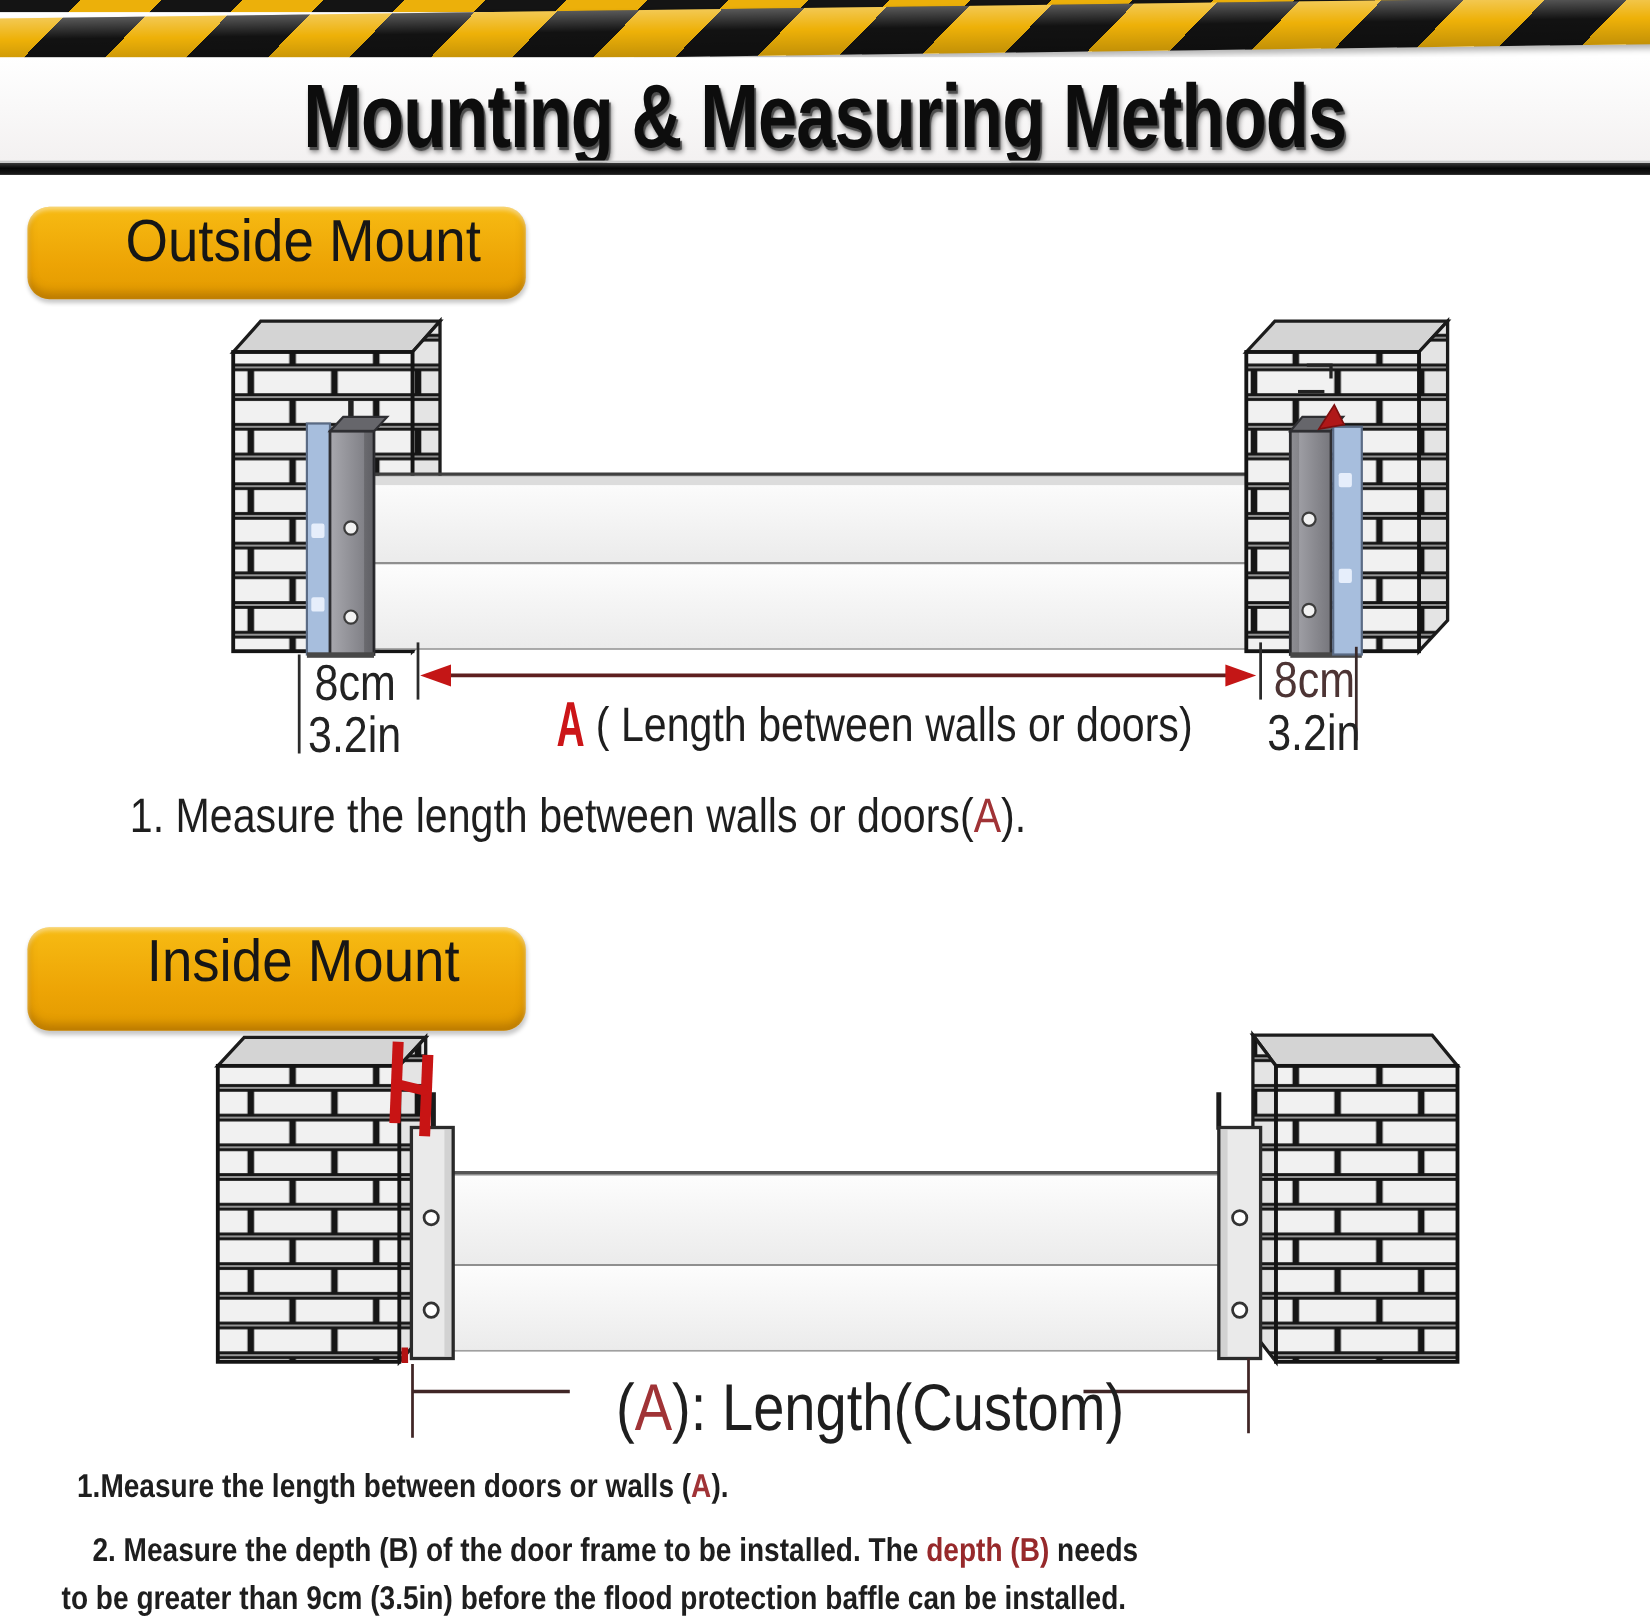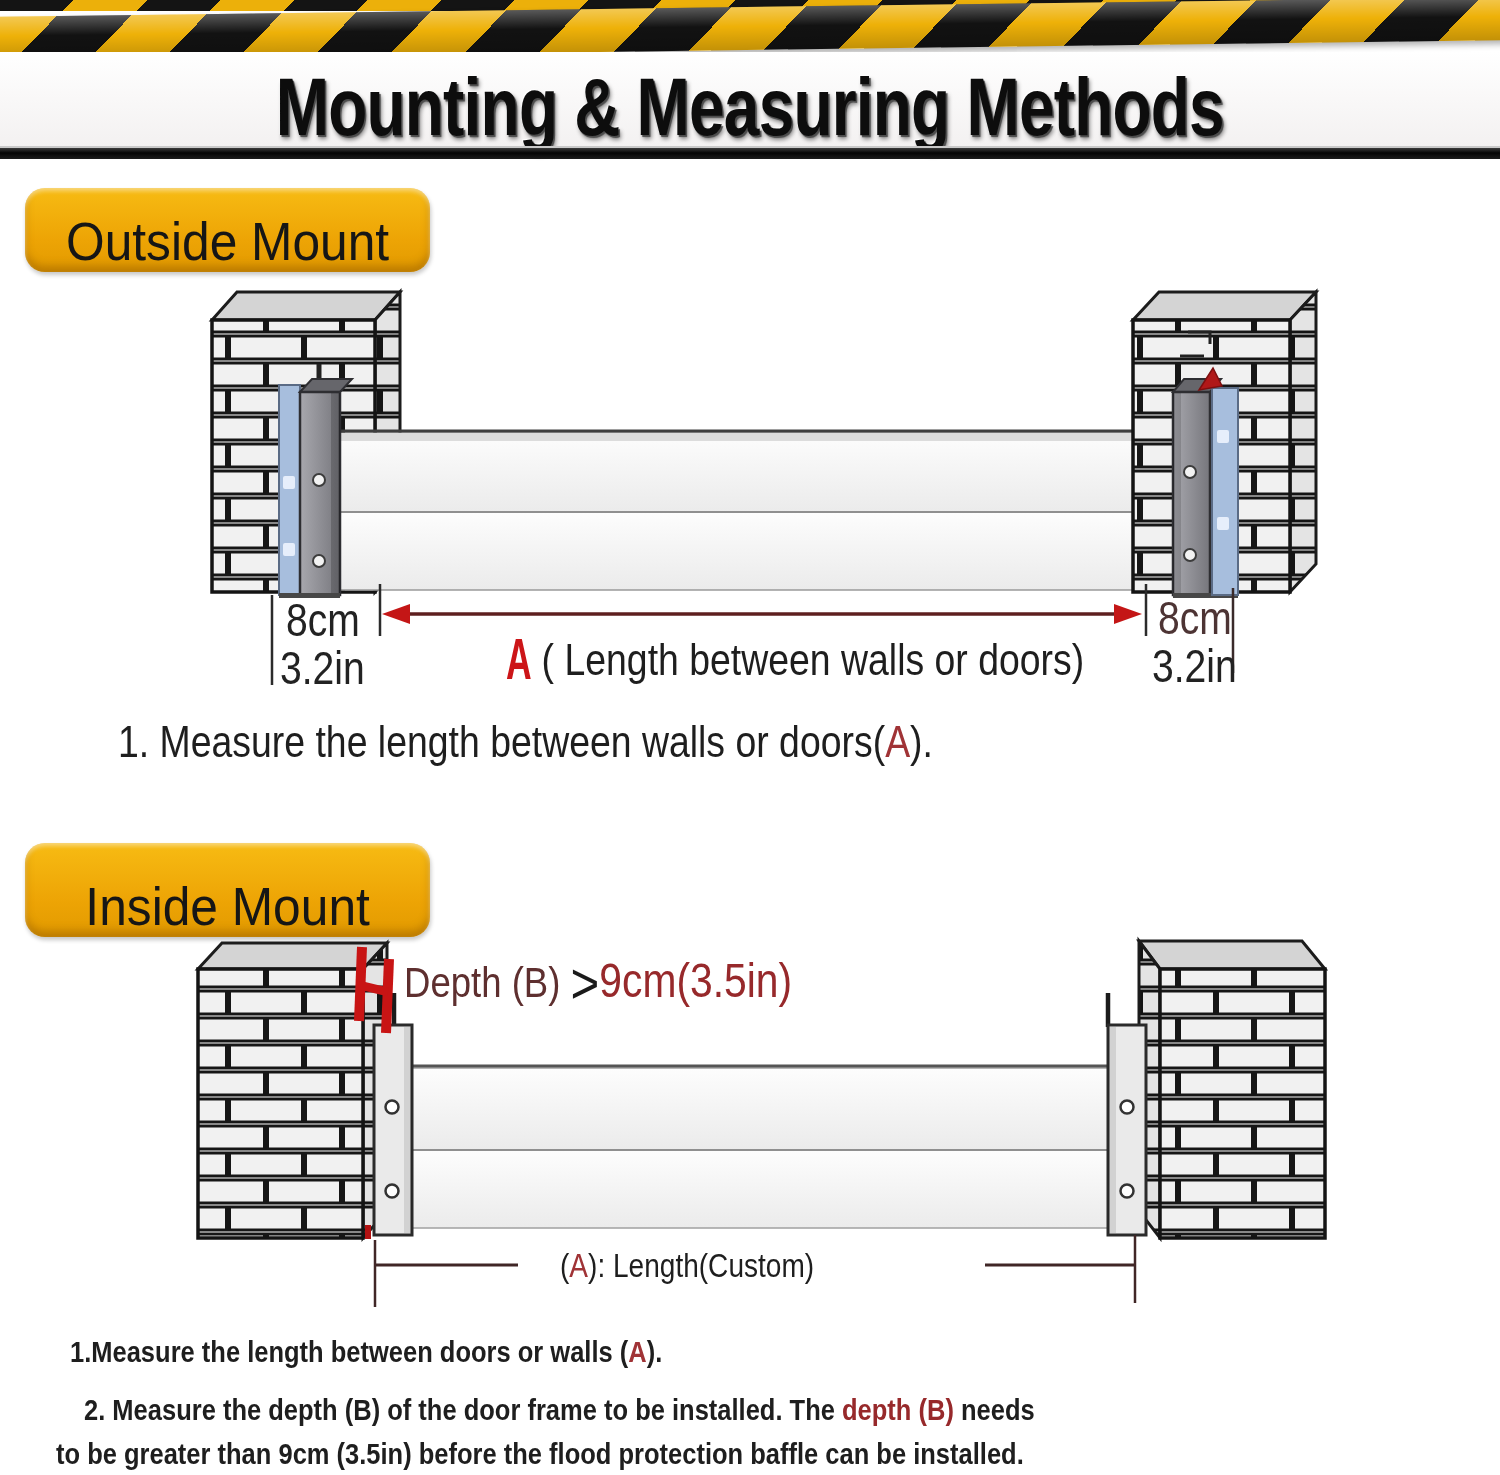--- a/index.html
+++ b/index.html
@@ -24,10 +24,10 @@
     background:linear-gradient(180deg,#3a3a3a,#050505 45%,#1c1c1c);border-top:2px solid #c9c9c9;}
 
   
-  .badge{position:absolute;display:flex;align-items:flex-end;justify-content:center;
+  .badge{position:absolute;display:flex;align-items:flex-start;justify-content:center;
     border-radius:20px;
     background:linear-gradient(180deg,#f7bb13,#eda405 62%,#e29a00);
-    box-shadow:inset 0 3px 4px rgba(255,255,255,.45), inset 0 -6px 9px rgba(140,85,0,.45), 1px 3px 4px rgba(0,0,0,.22);}
+    box-shadow:inset 0 3px 4px rgba(255,255,255,.45), inset 0 -6px 9px rgba(140,85,0,.45), 1px 3px 4px rgba(0,0,0,.22);padding-left:48px;}
   .badge span{font-size:54px;color:#161616;display:inline-block;transform:scaleX(.92);white-space:nowrap;}
   #badge-outside{left:25px;top:188px;width:405px;height:84px;}
   #badge-inside{left:25px;top:843px;width:405px;height:94px;}

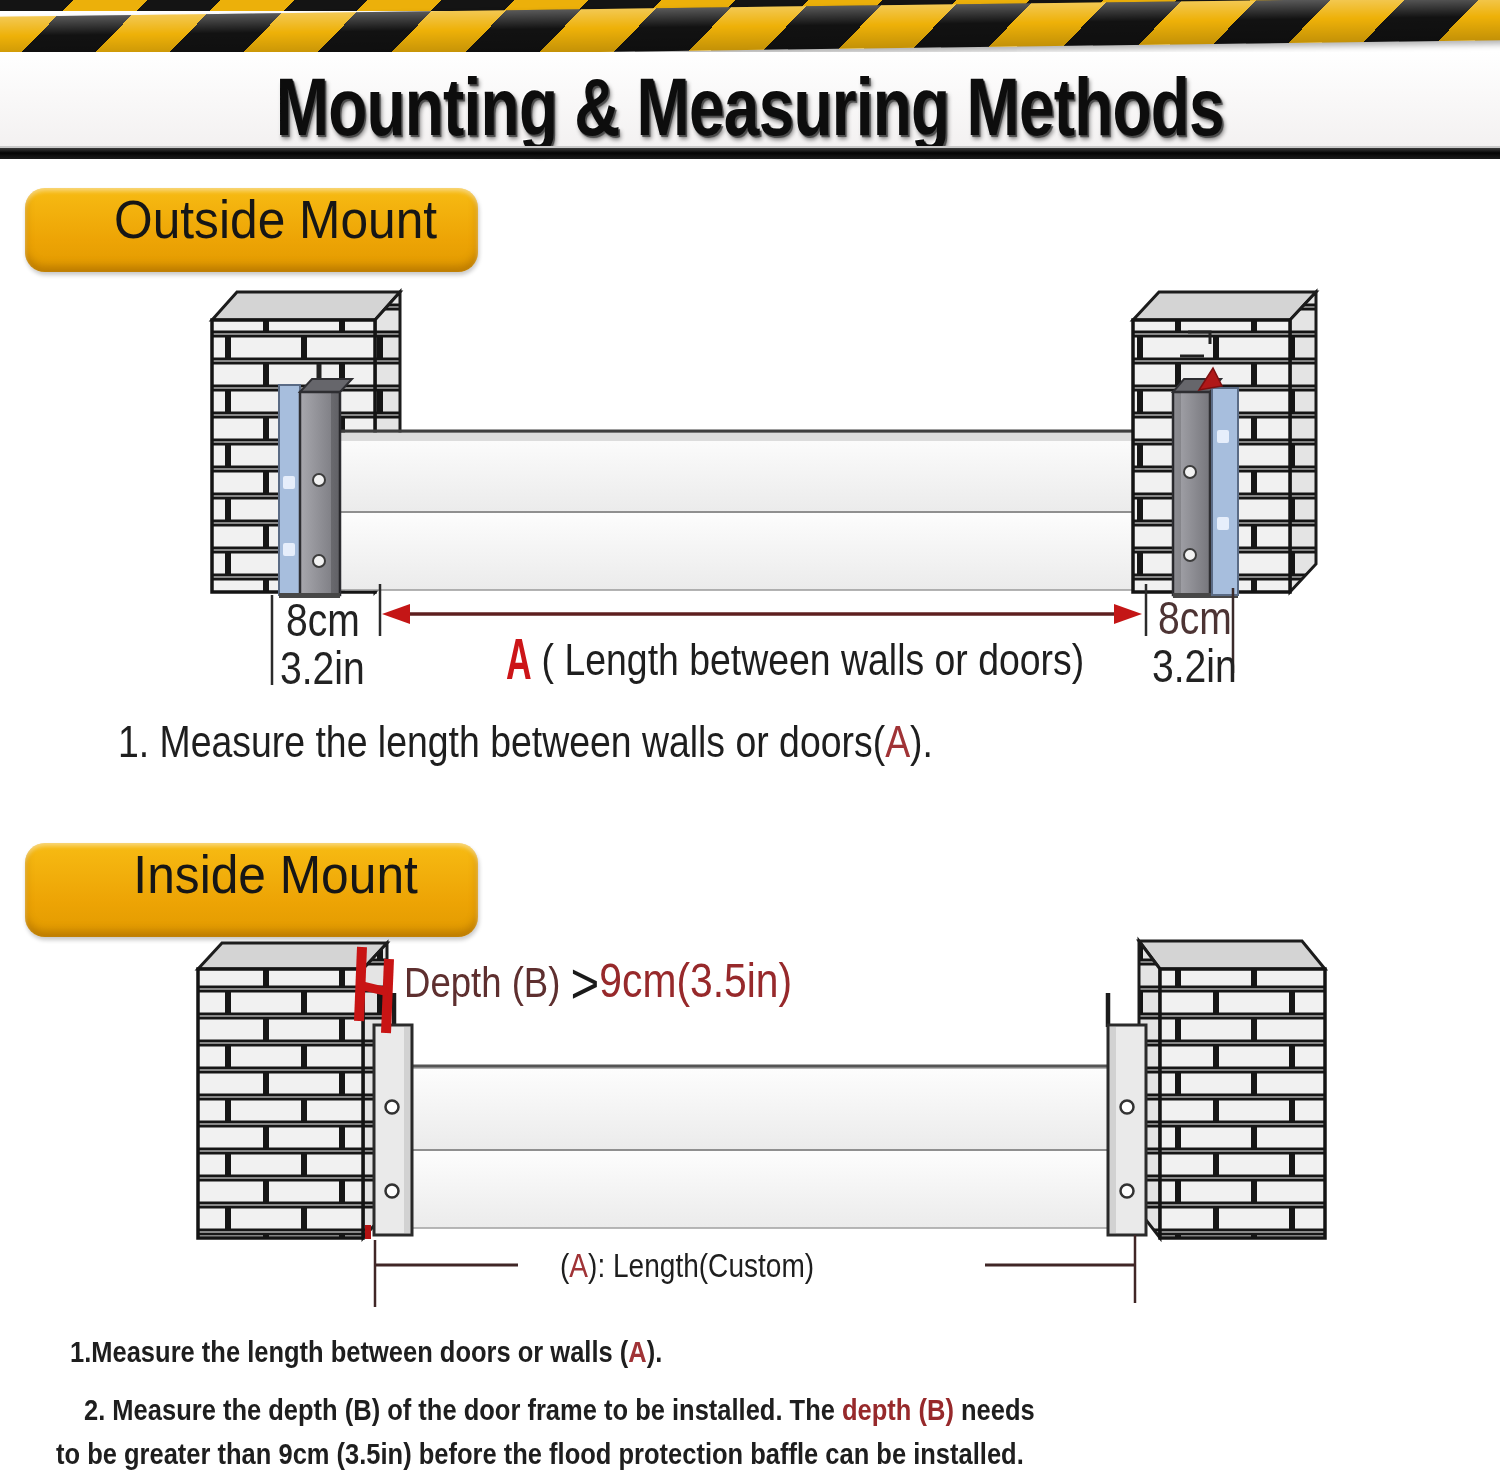--- a/index.html
+++ b/index.html
@@ -223,9 +223,6 @@
     </g>
   </svg>
 
-  <div class="lbl" style="left:404px;top:952px;">
-    <span class="cond"><span class="maroon" style="font-size:43px;">Depth (B) </span><span class="gt">&gt;</span><span class="valred" style="font-size:48px;">9cm(3.5in)</span></span>
-  </div>
 
   <div class="lbl" style="left:560px;top:1248px;font-size:33px;">
     <span class="cond"><span>(</span><span class="aRed">A</span><span>): Length(Custom)</span></span>

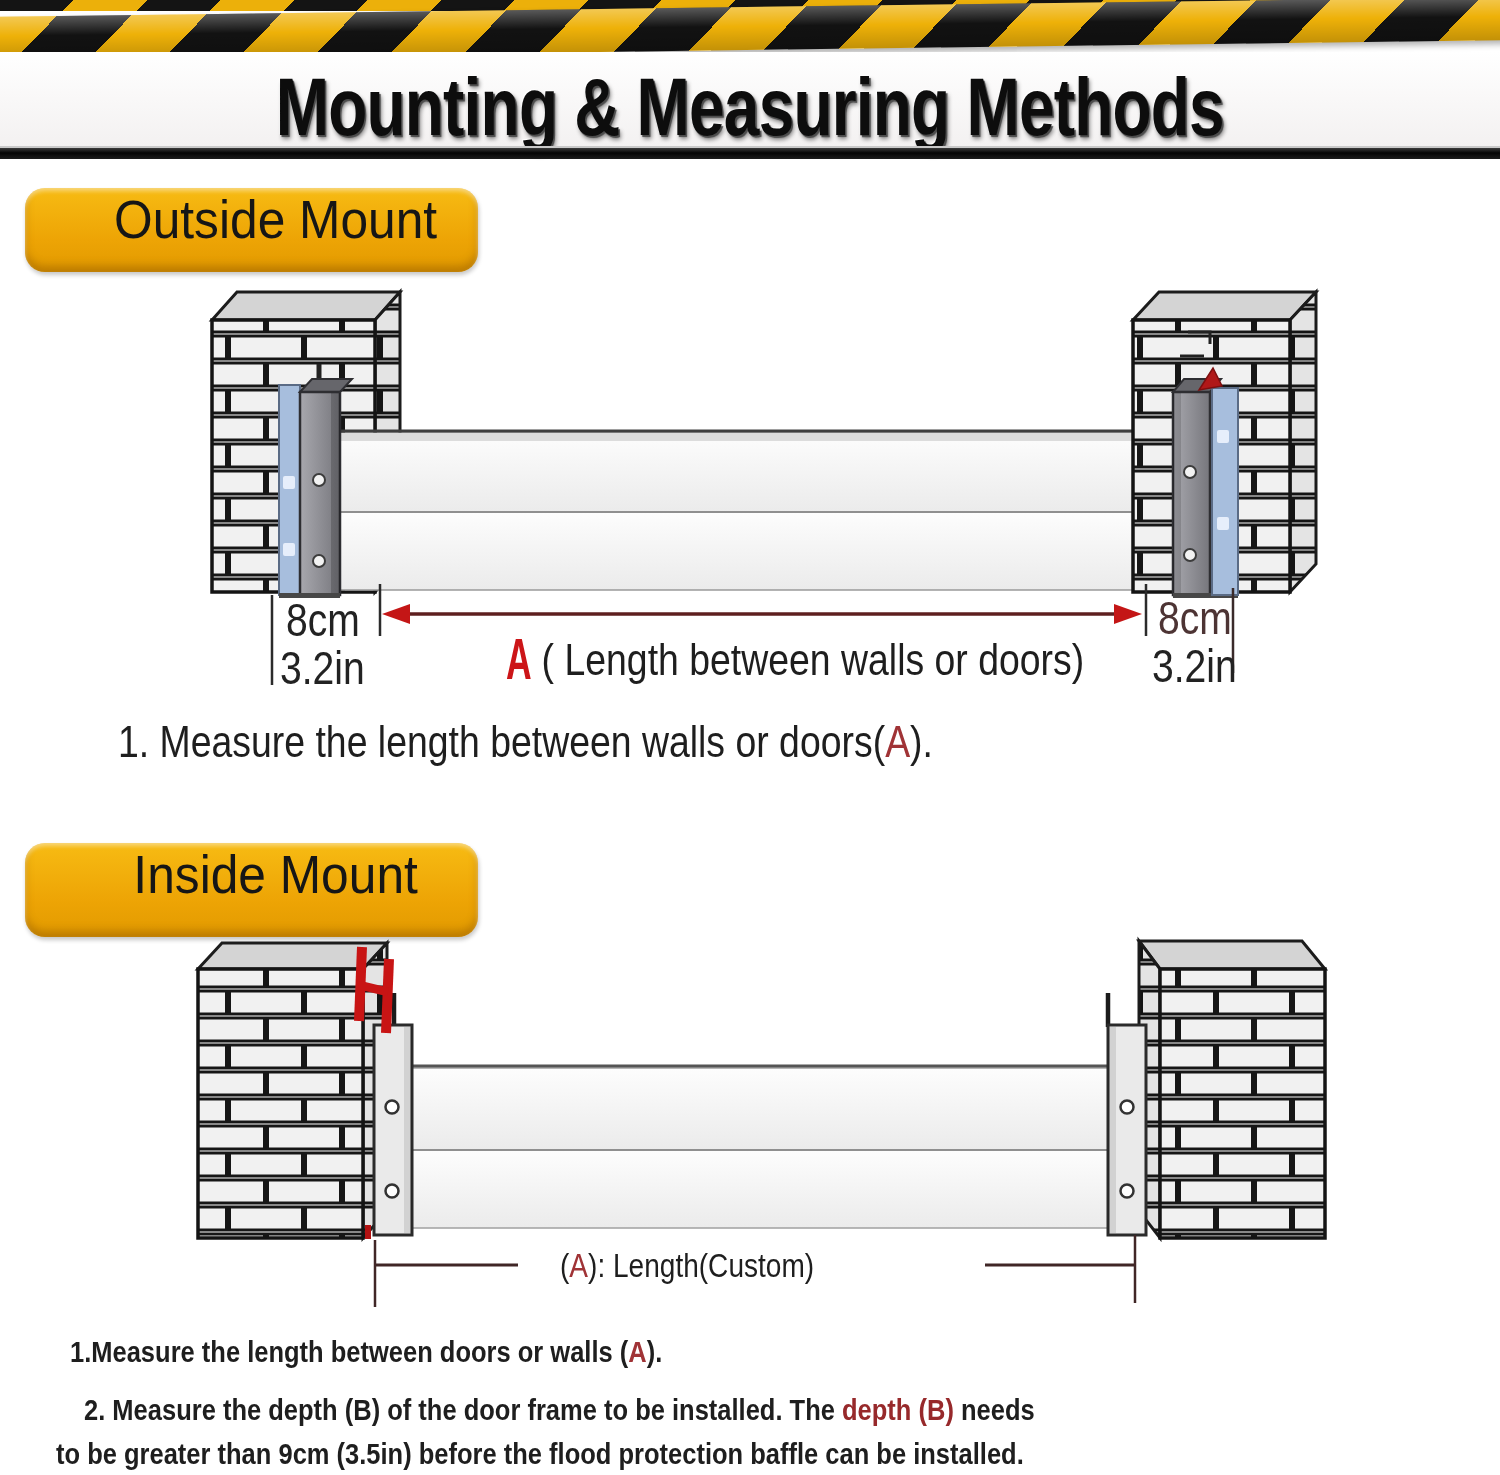--- a/index.html
+++ b/index.html
@@ -224,7 +224,7 @@
   </svg>
 
 
-  <div class="lbl" style="left:560px;top:1248px;font-size:33px;">
+  <div class="lbl" style="left:560px;top:1248px;font-size:60px;">
     <span class="cond"><span>(</span><span class="aRed">A</span><span>): Length(Custom)</span></span>
   </div>
 

